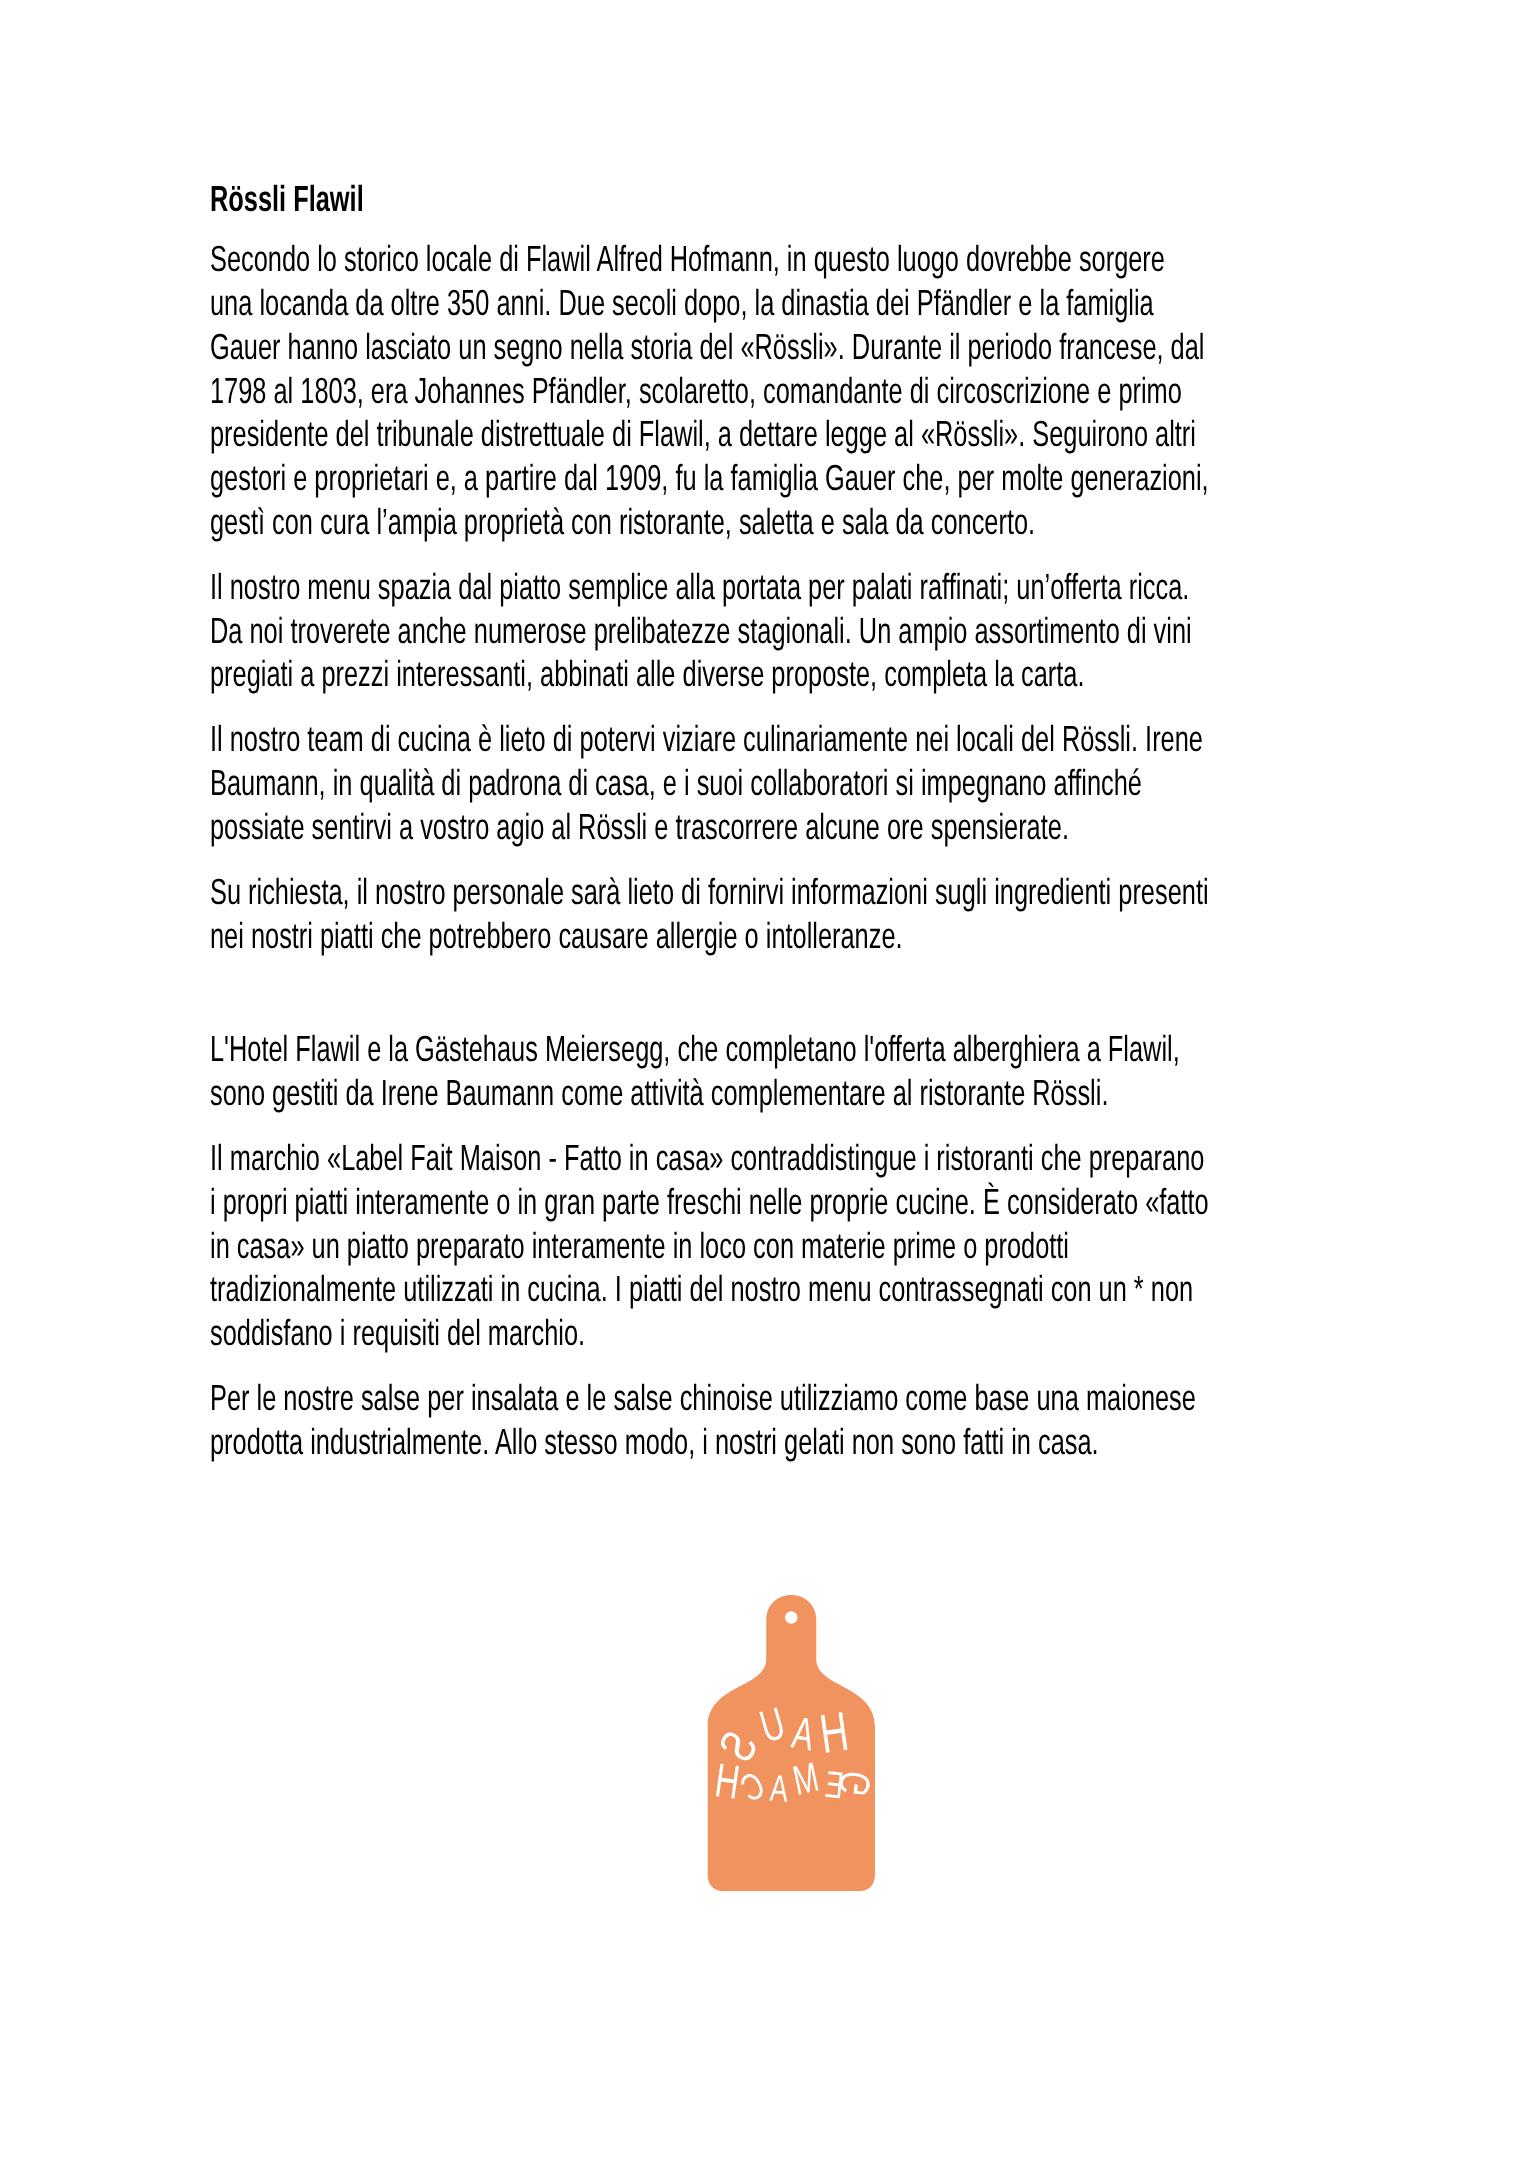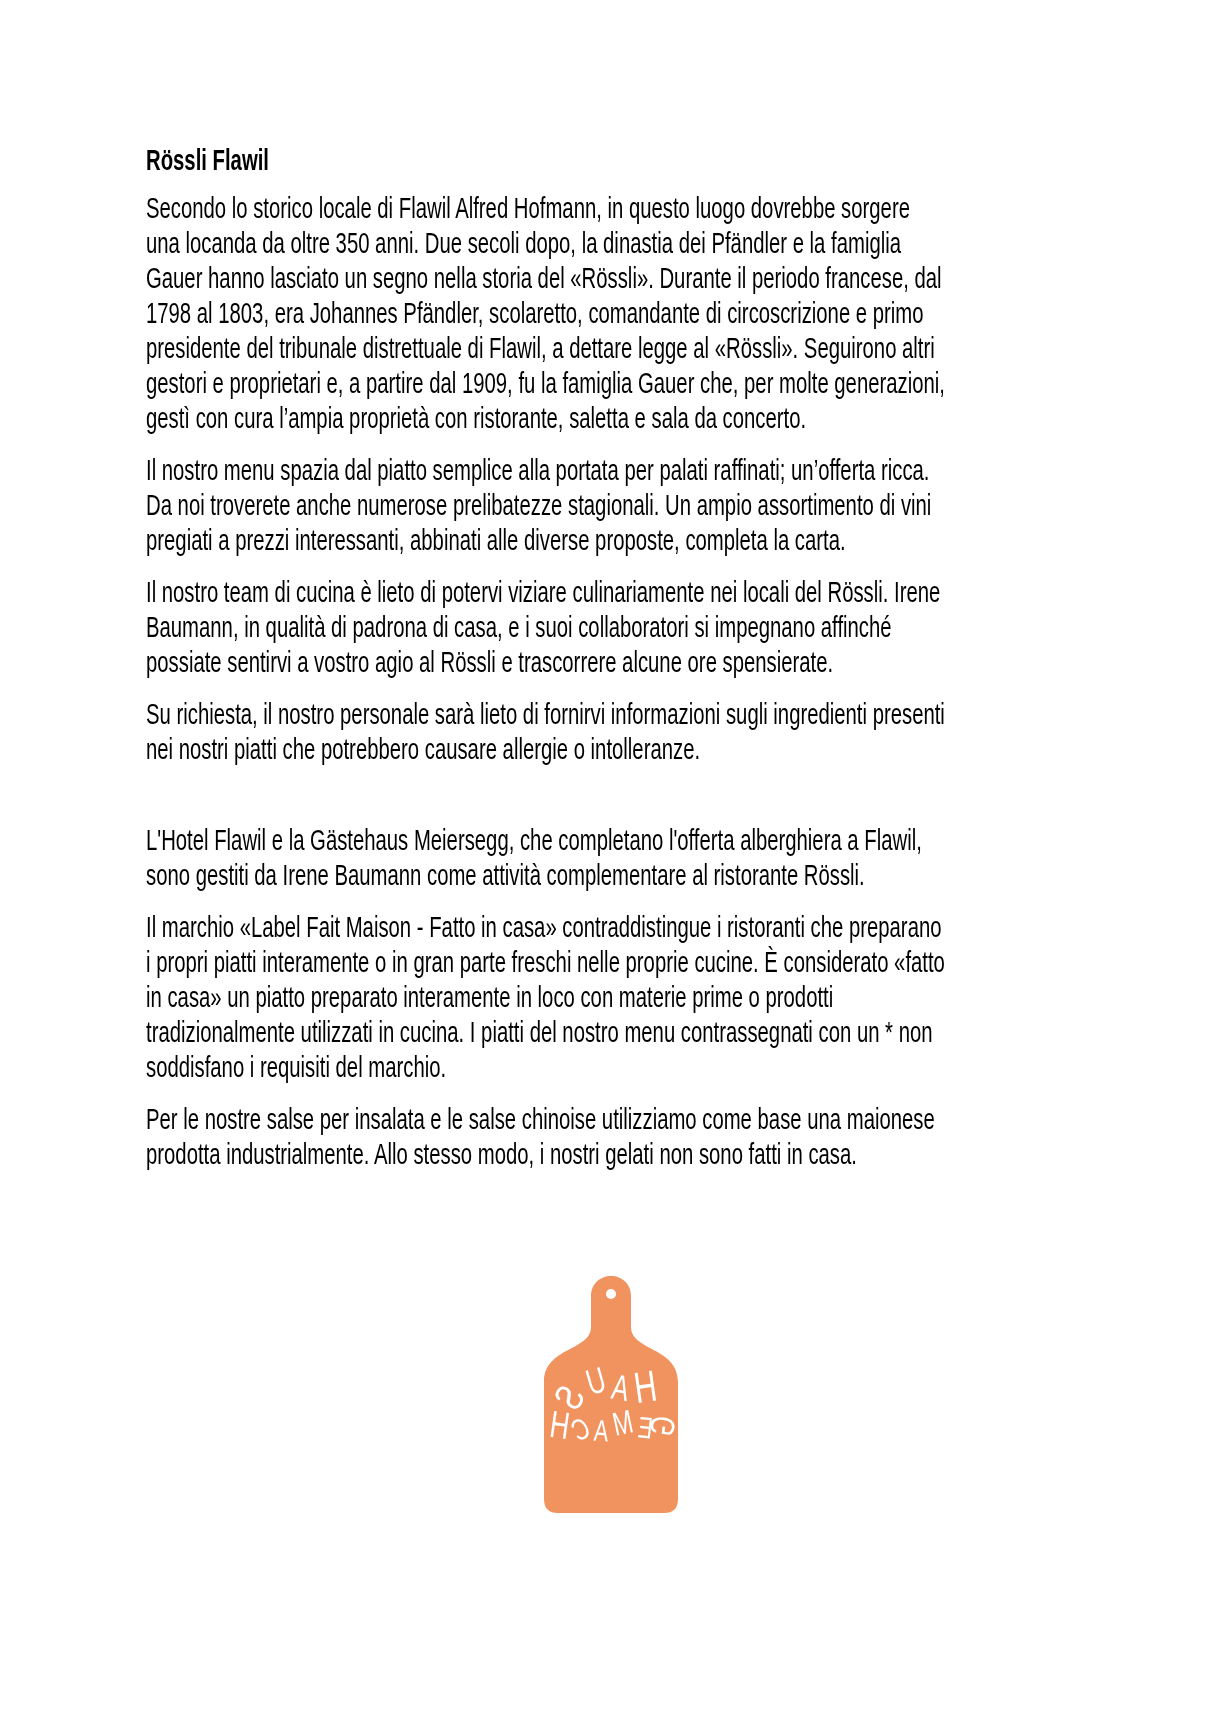--- a/index.html
+++ b/index.html
@@ -18,6 +18,7 @@
   .page {
     position: absolute;
     inset: 0;
+    margin-left: 22px;
   }
   
   .text-block {

